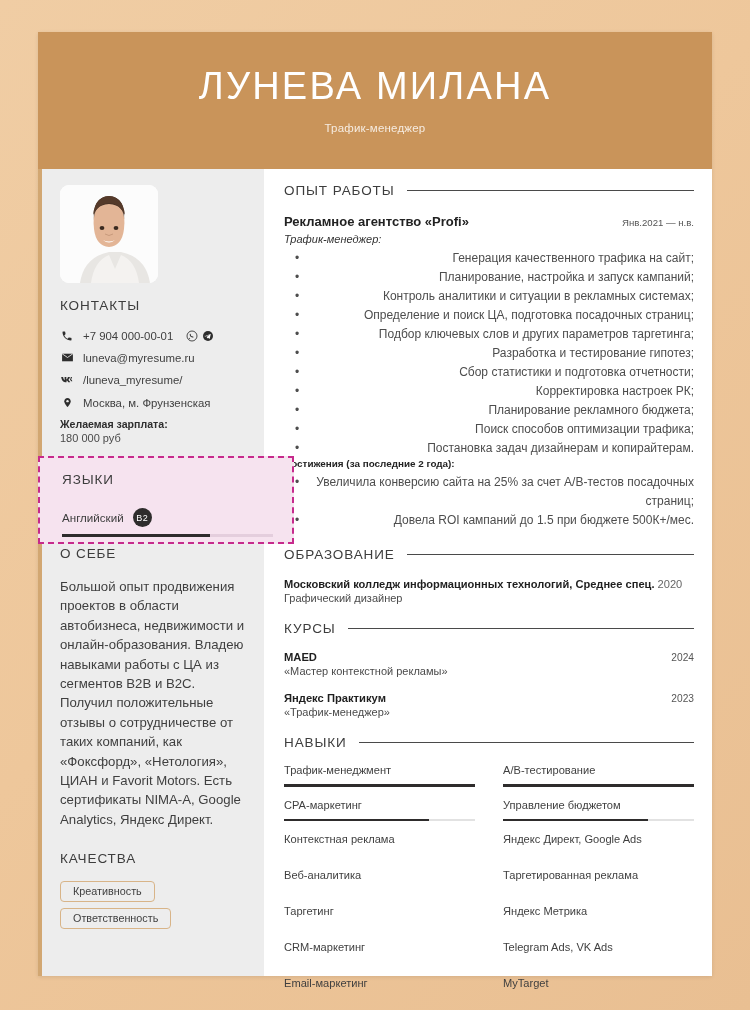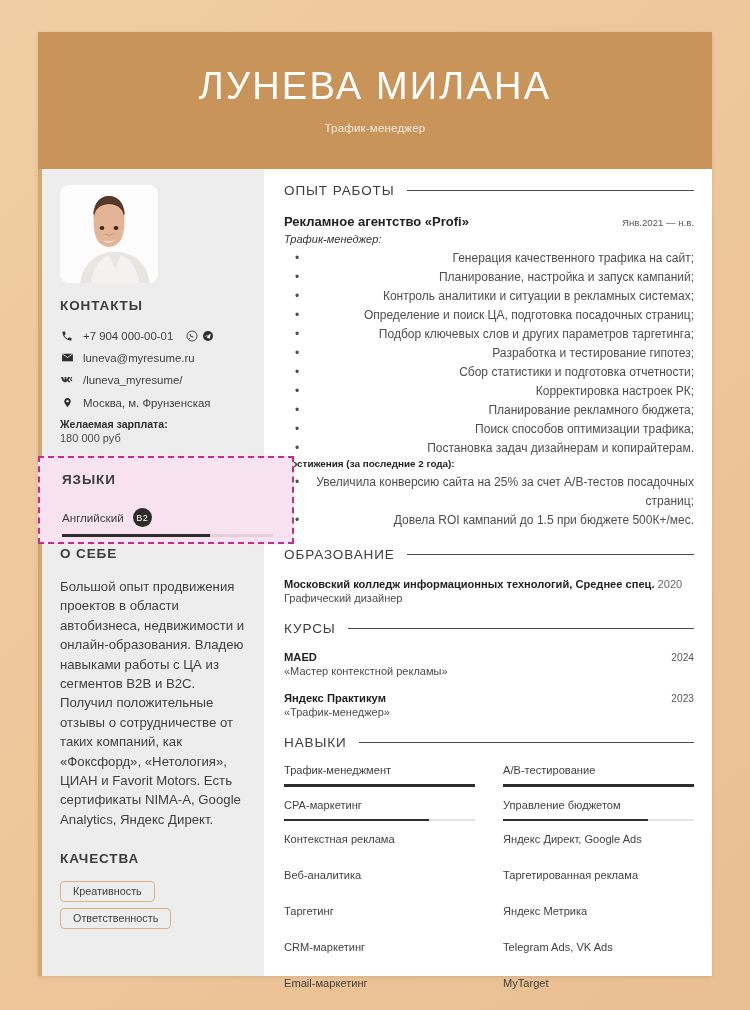--- a/index.html
+++ b/index.html
@@ -61,7 +61,7 @@
   
   .sb-title {
     font-size: 13.5px; color: #3d3d3d;
-    letter-spacing: .9px; font-weight: 700;
+    letter-spacing: .9px; font-weight: 400;
   }
   .contacts { margin-top: 15px; }
   .crow {

